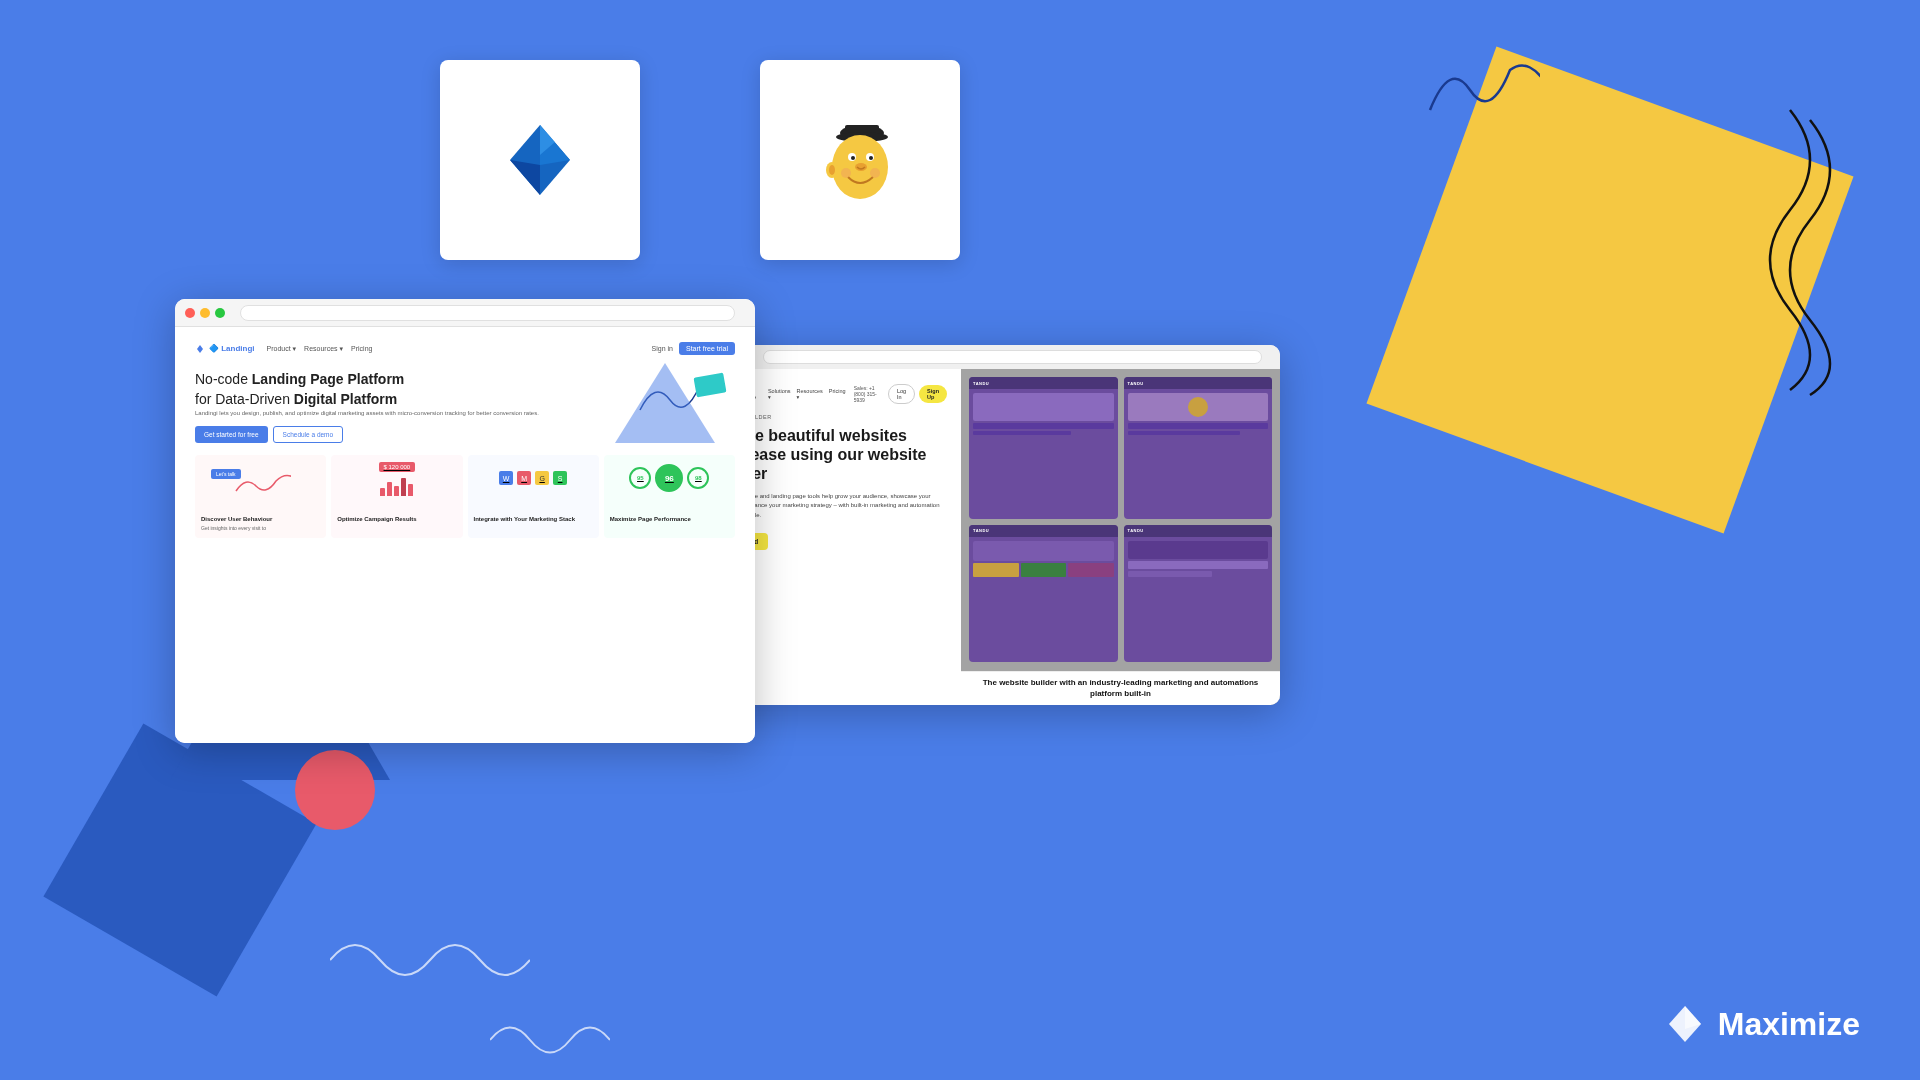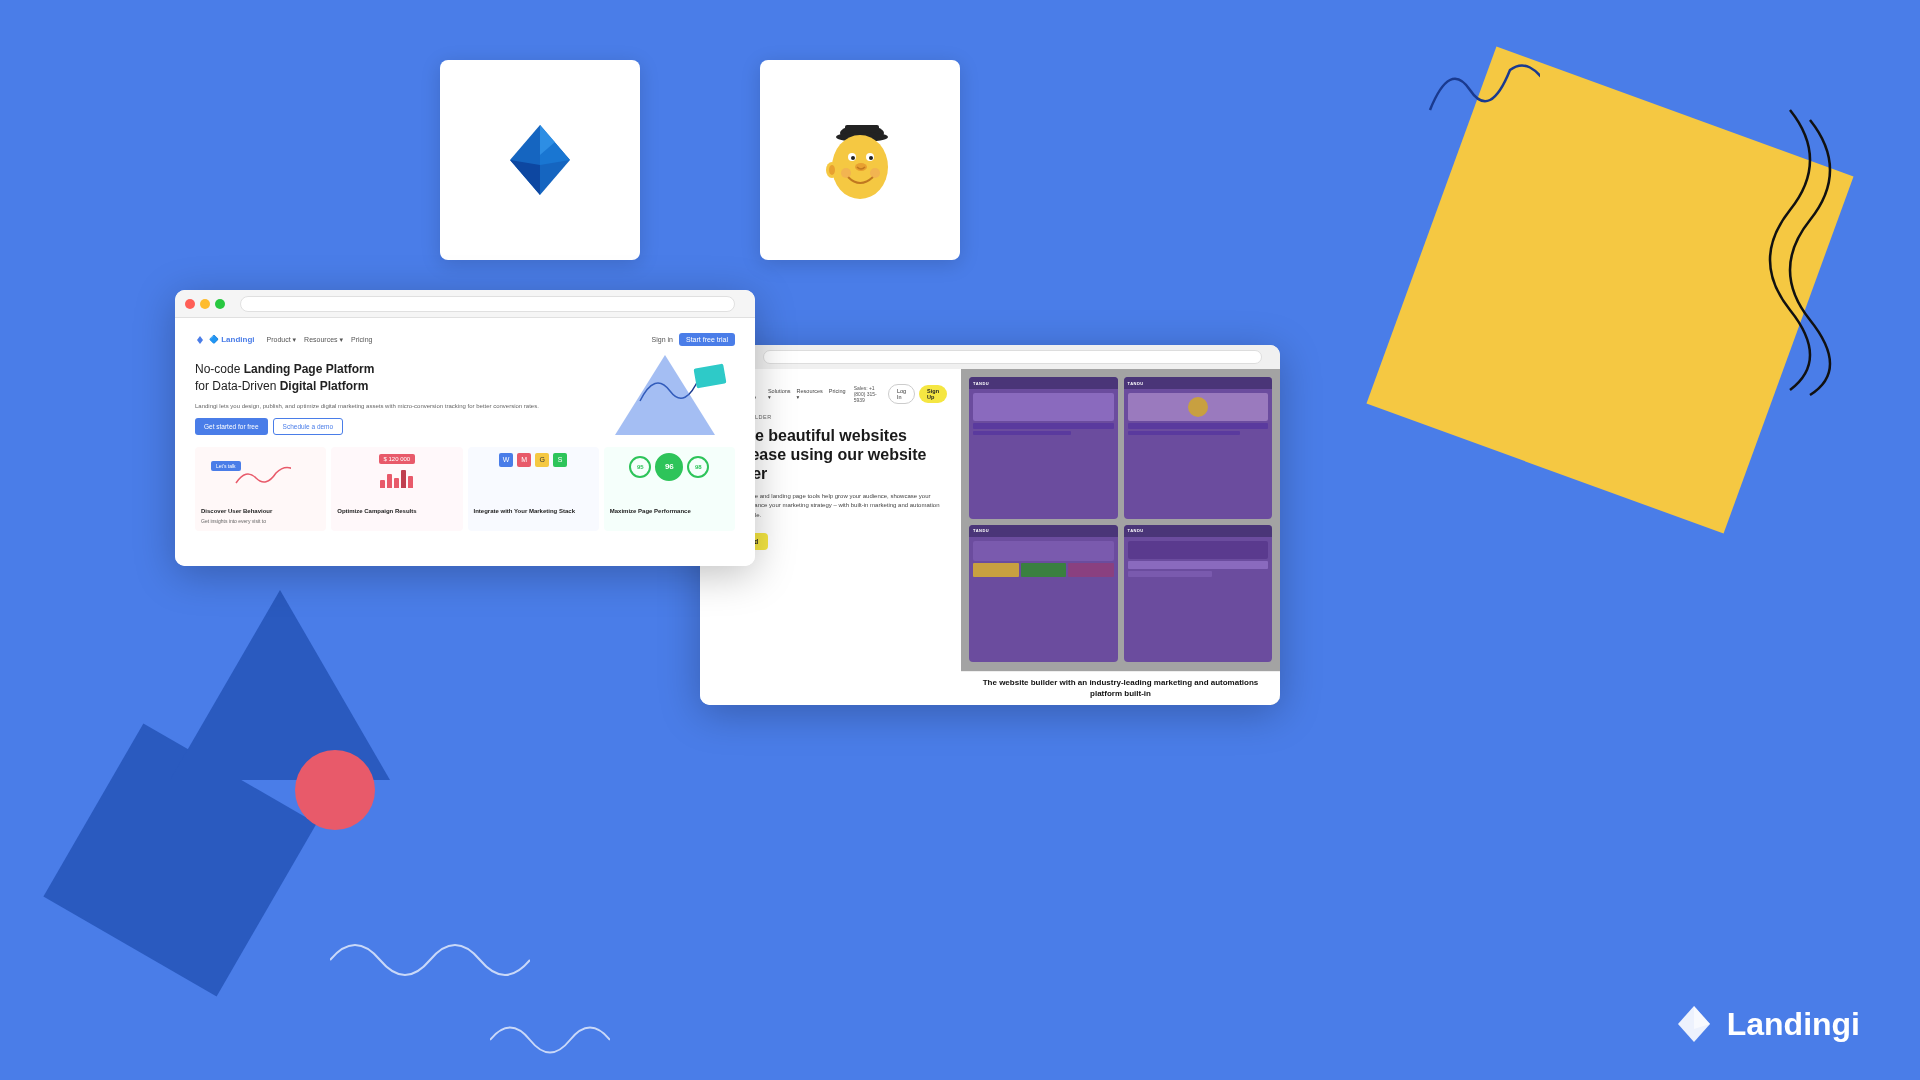--- a/index.html
+++ b/index.html
@@ -87,10 +87,10 @@
     
     .browser-landingi {
       position: absolute;
-      top: 290px;
+      top: 299px;
       left: 175px;
       width: 580px;
-      height: 276px;
+      height: 444px;
       background: white;
       border-radius: 10px;
       box-shadow: 0 8px 40px rgba(0,0,0,0.25);

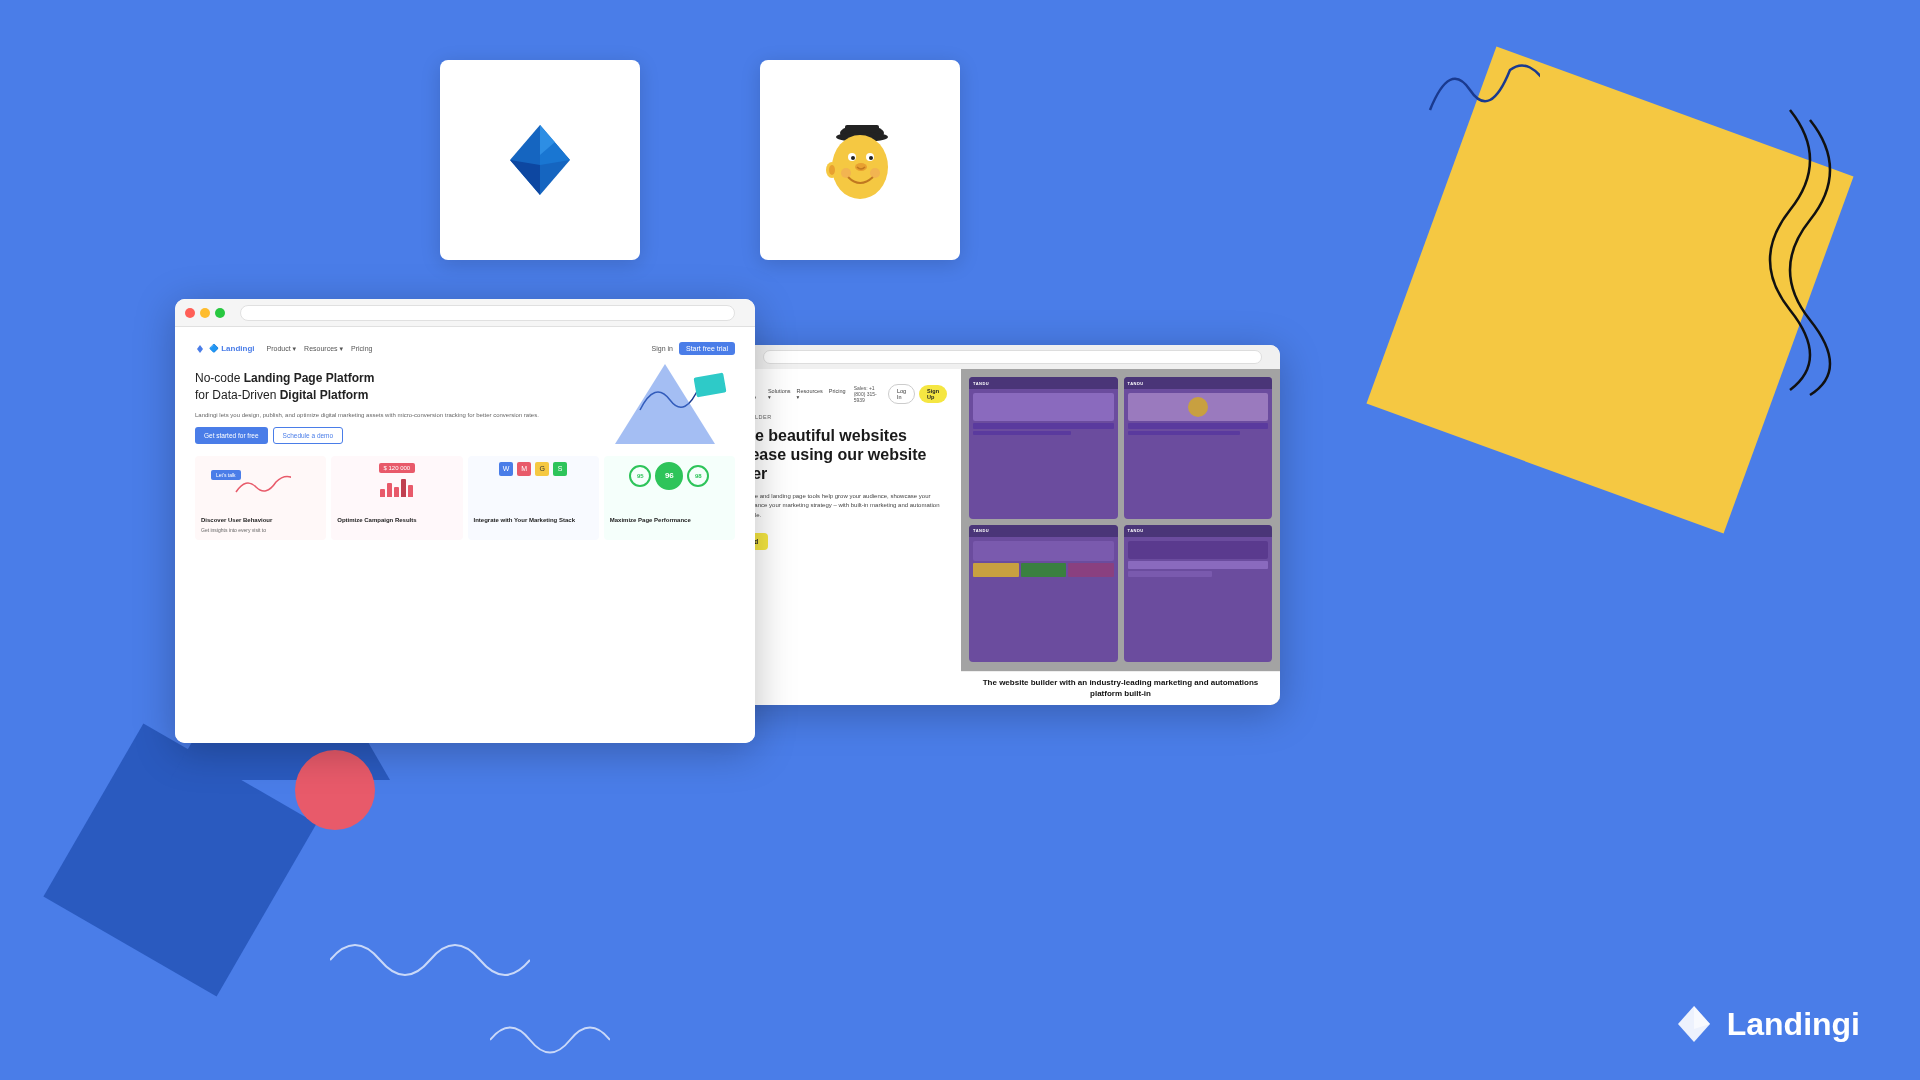--- a/index.html
+++ b/index.html
@@ -186,10 +186,10 @@
     }
 
     .hero-title {
-      font-size: 12px;
+      font-size: 14px;
       line-height: 1.4;
       color: #222;
-      margin-bottom: 7px;
+      margin-bottom: 0;
     }
 
     .hero-title strong {

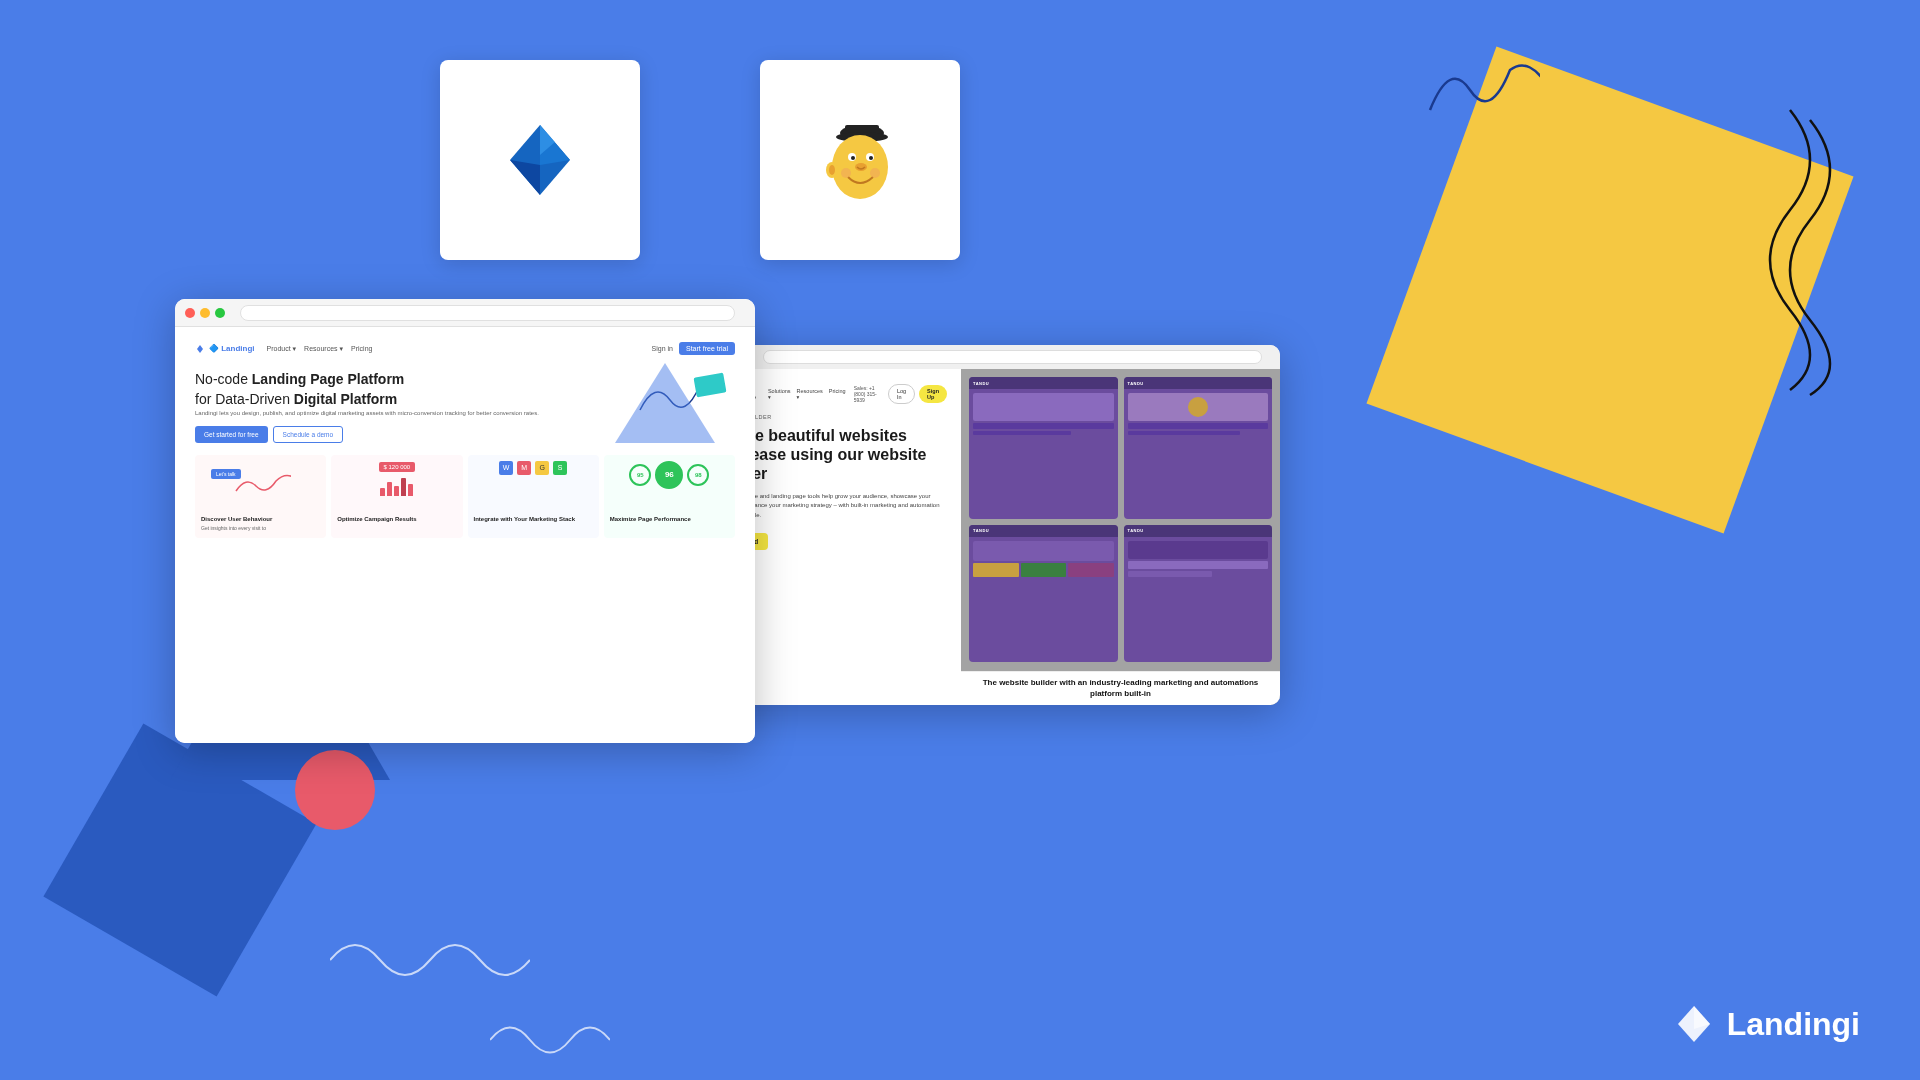--- a/index.html
+++ b/index.html
@@ -270,9 +270,10 @@
     .card-visual {
       height: 35px;
       display: flex;
-      align-items: flex-start;
+      align-items: center;
       justify-content: center;
       position: relative;
+      text-decoration: underline;
     }
 
     

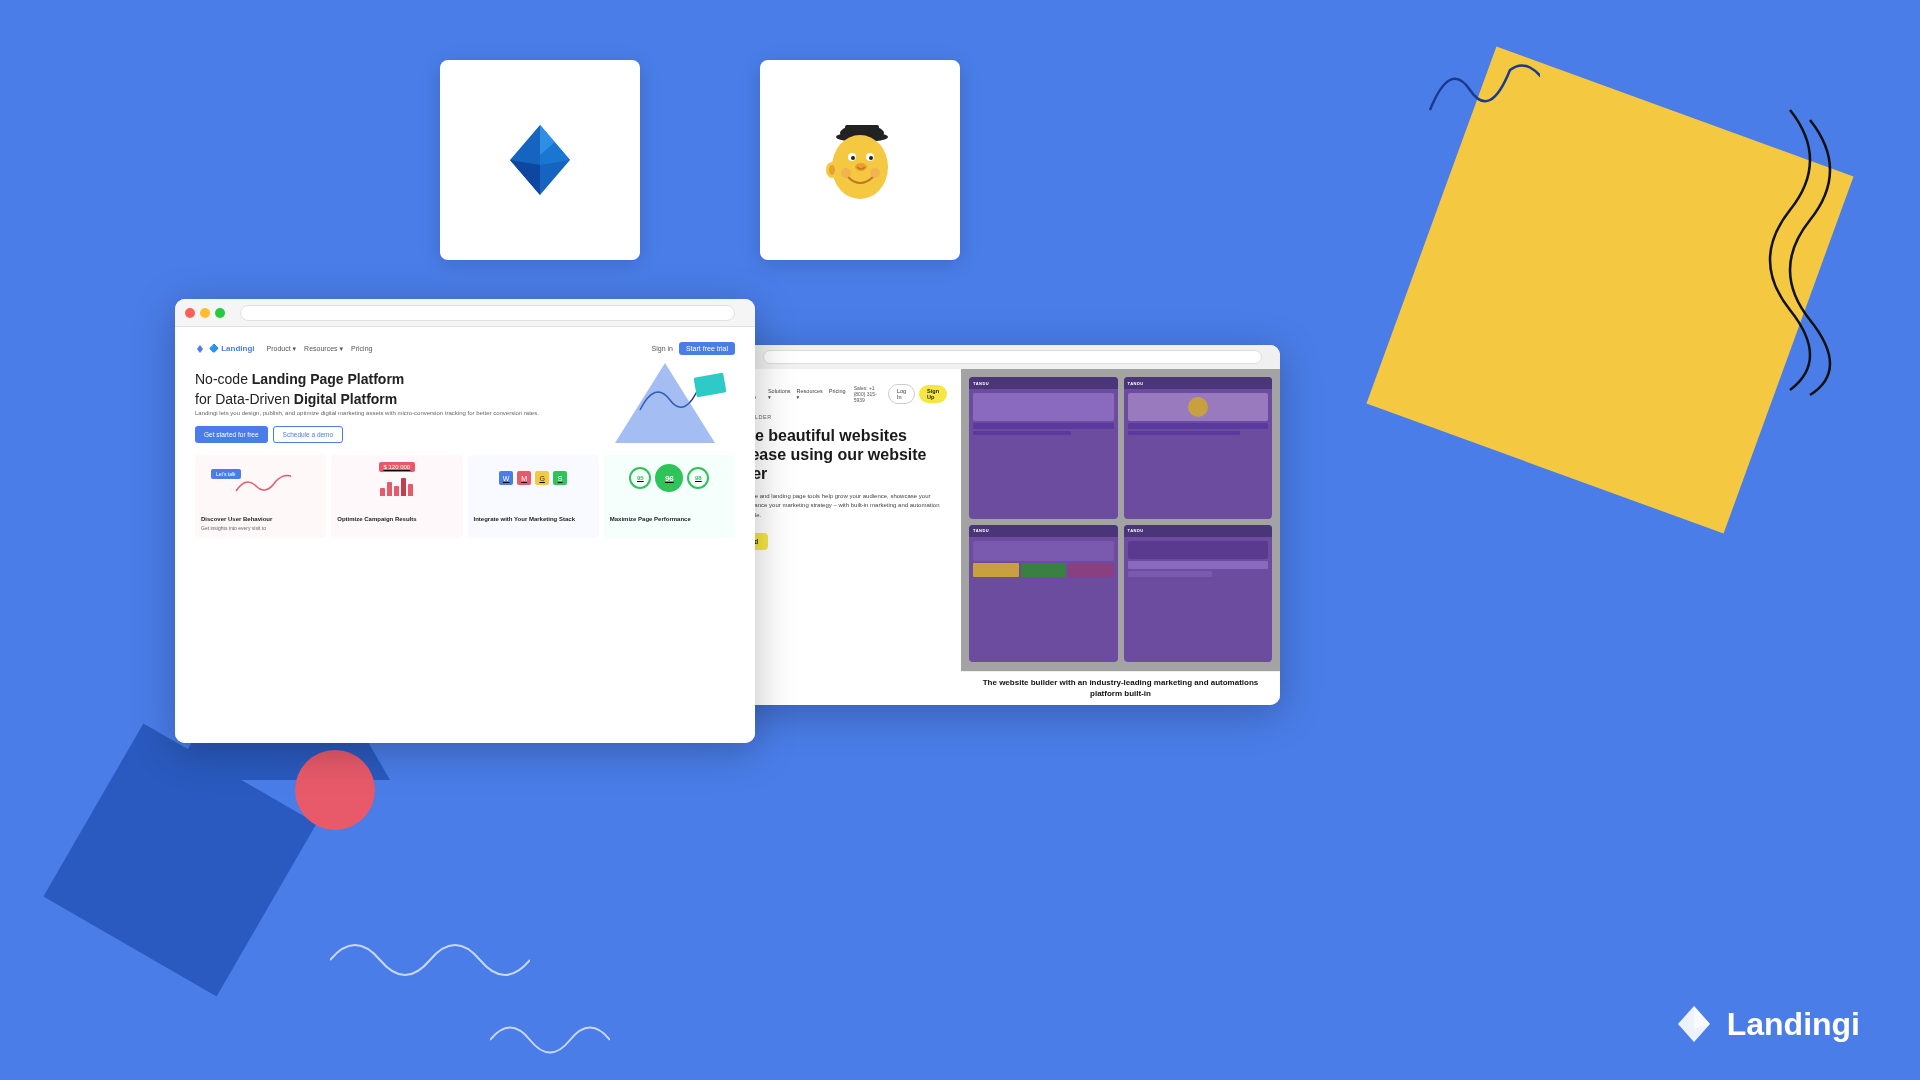--- a/index.html
+++ b/index.html
@@ -794,7 +794,7 @@
     <polygon points="5,21 21,3 37,21 21,39" fill="white" opacity="0.9"></polygon>
     <polygon points="21,3 37,21 21,26" fill="white" opacity="0.6"></polygon>
   </svg>
-  <span class="landingi-brand-text">Landingi</span>
+  <span class="landingi-brand-text">Maximize</span>
 </div>
 
 </body></html>

